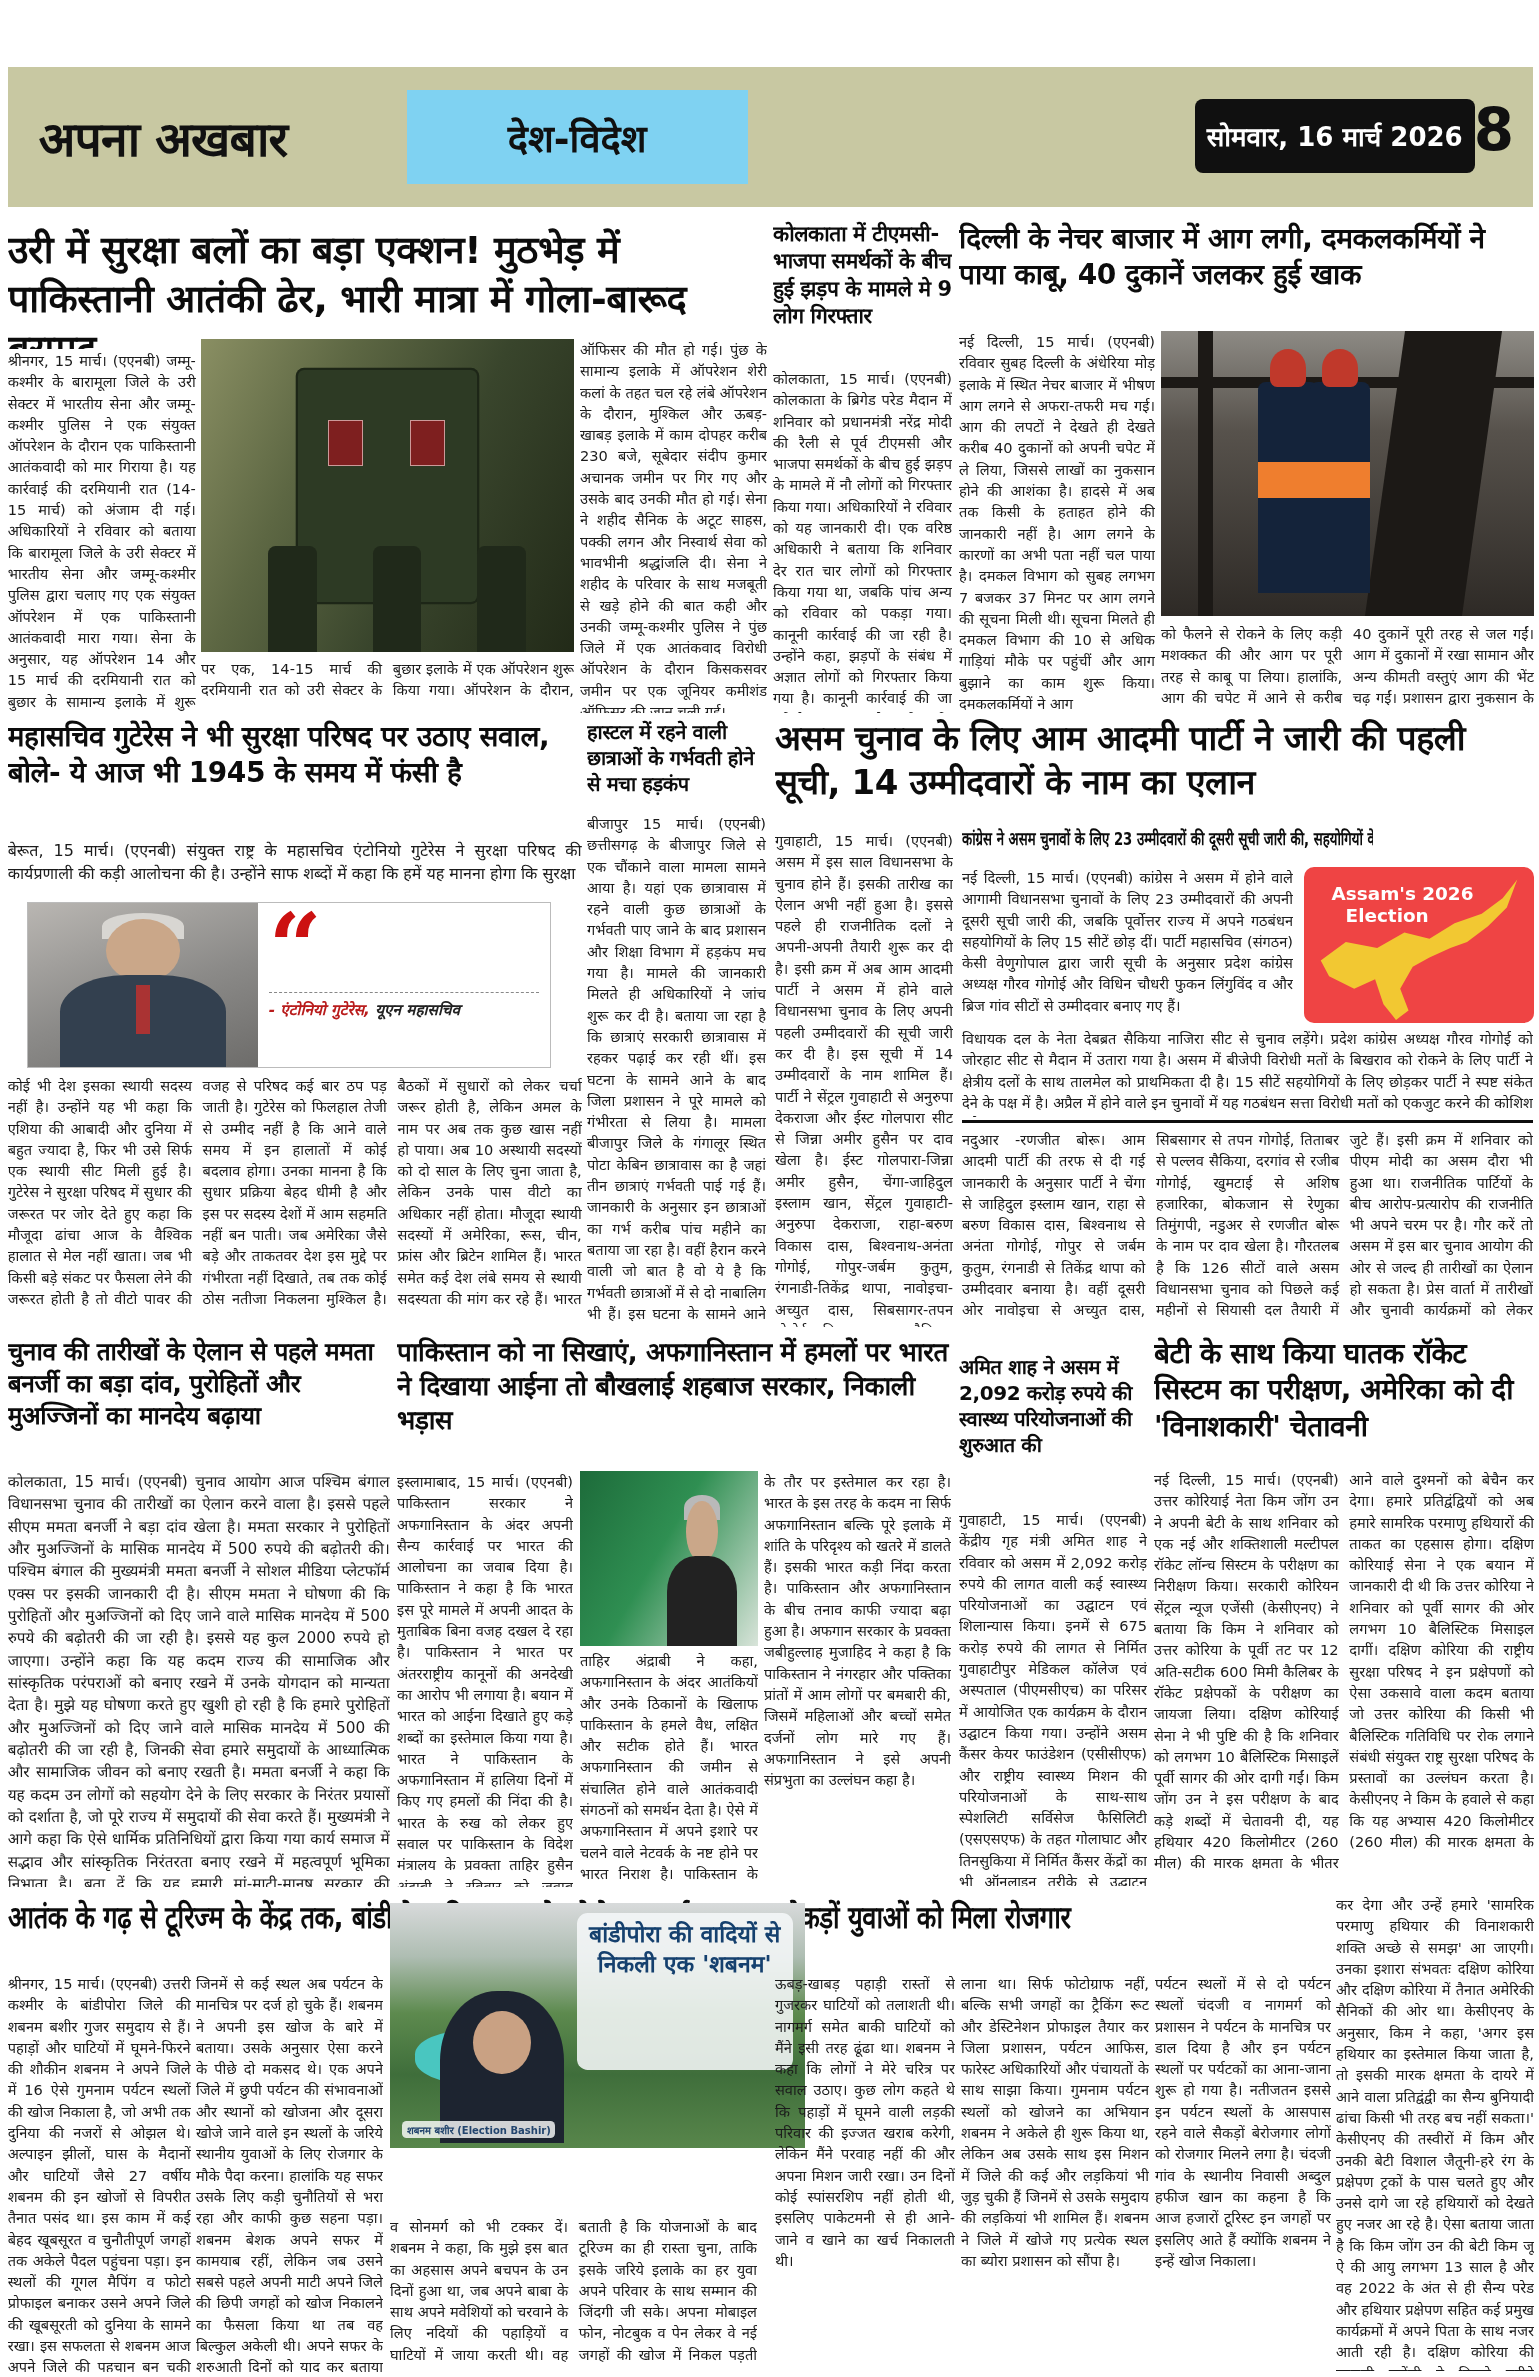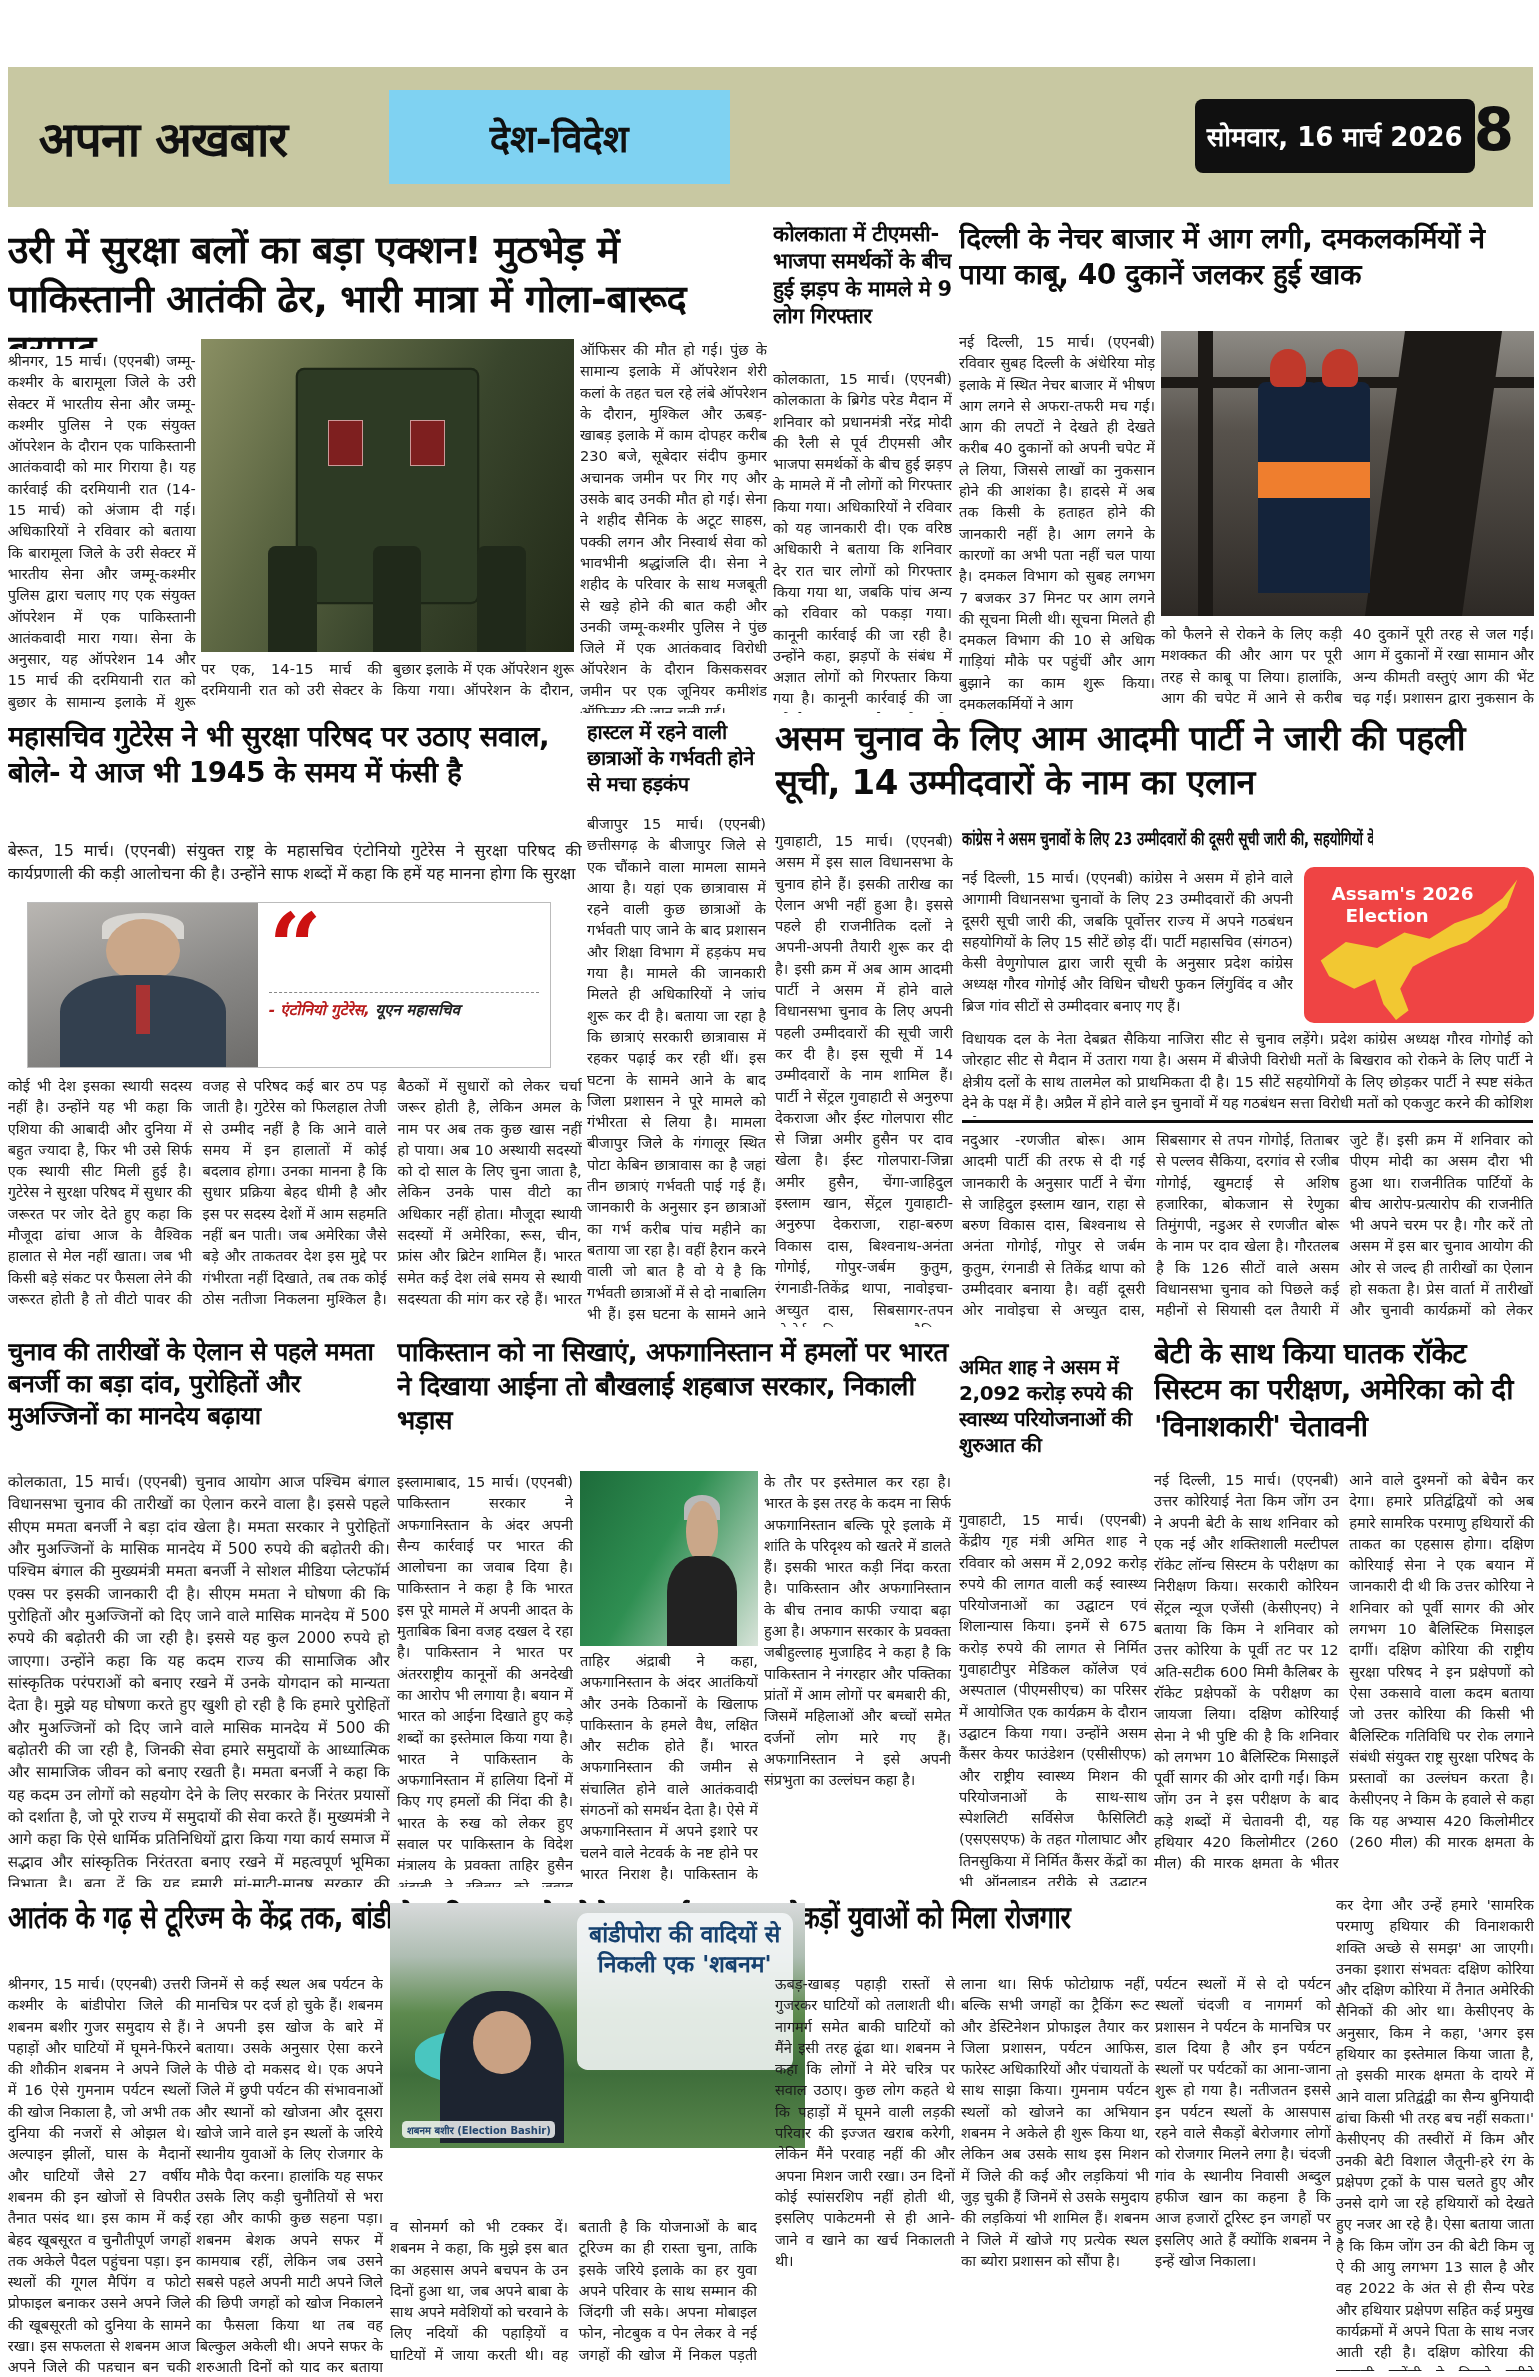--- a/index.html
+++ b/index.html
@@ -61,7 +61,7 @@
 
   <div class="abs masthead" style="left:7.7px;top:67px;width:1525px;height:140px;">
     <div class="paper-title">अपना अखबार</div>
-    <div class="abs section-badge" style="left:381px;top:23px;width:341px;height:94px;">देश-विदेश</div>
+    <div class="abs section-badge" style="left:399px;top:23px;width:341px;height:94px;">देश-विदेश</div>
     <div class="abs date-badge" style="left:1187px;top:32px;width:280px;height:74px;border-radius:8px;">सोमवार, 16 मार्च 2026</div>
     <div class="abs page-number" style="left:1466px;top:29px;">8</div>
   </div>

